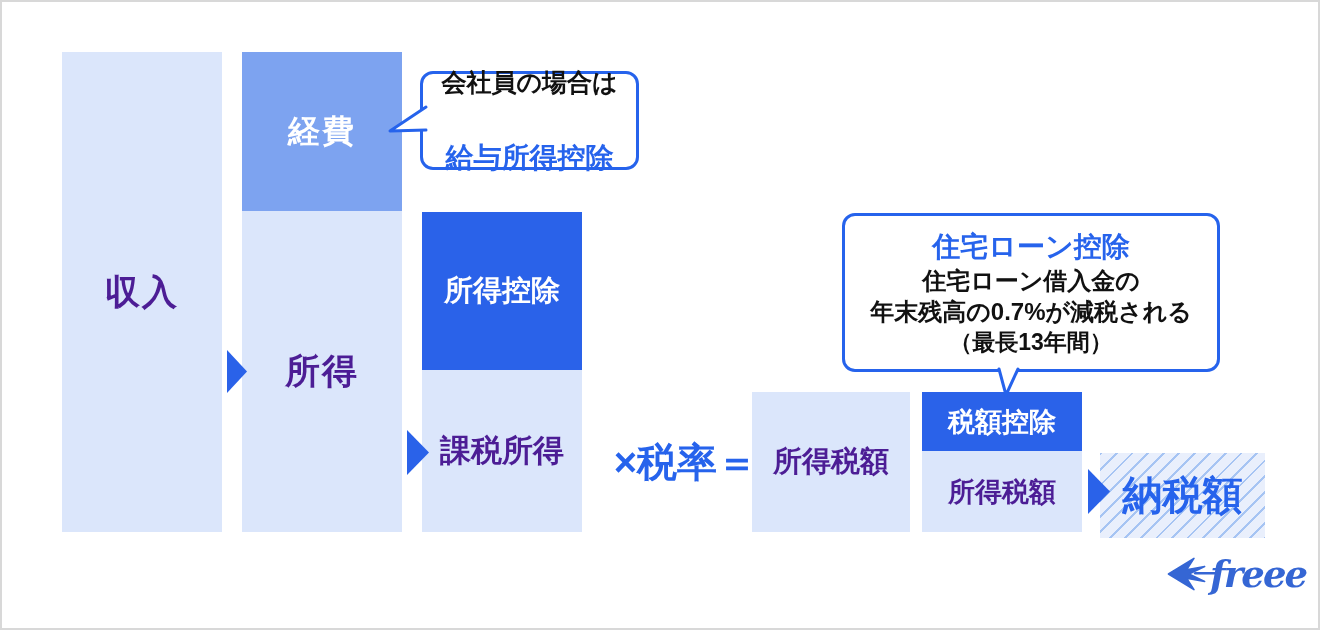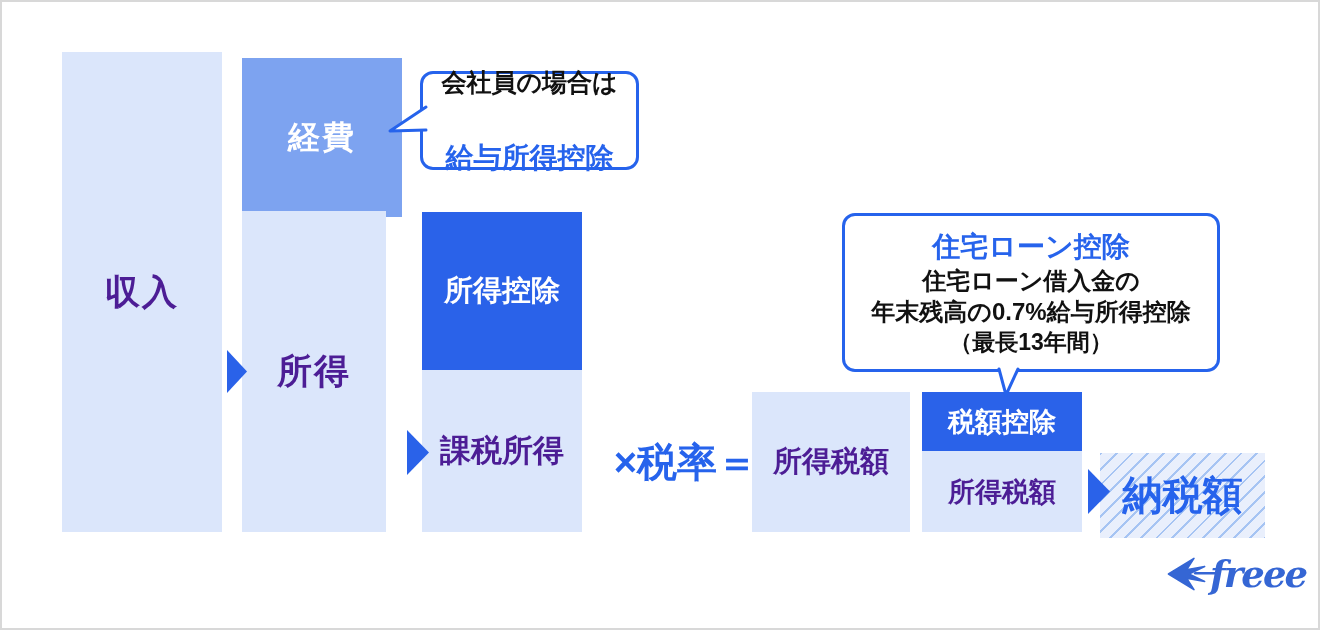--- a/index.html
+++ b/index.html
@@ -20,7 +20,7 @@
     color:#2663ec;
   }
   #box-income        {left:60px; top:50px; width:160px;height:480px;font-size:35px;letter-spacing:2px;}
-  #box-expenses      {left:240px;top:56px; width:160px;height:159px;font-size:32px;letter-spacing:2px;}
+  #box-expenses      {left:240px;top:50px; width:160px;height:159px;font-size:32px;letter-spacing:2px;}
   #box-net-income    {left:240px;top:209px;width:144px;height:321px;font-size:35px;letter-spacing:2px;}
   #box-income-deduction{left:420px;top:210px;width:160px;height:158px;font-size:29px;}
   #box-taxable-income{left:420px;top:368px;width:160px;height:162px;font-size:31px;}

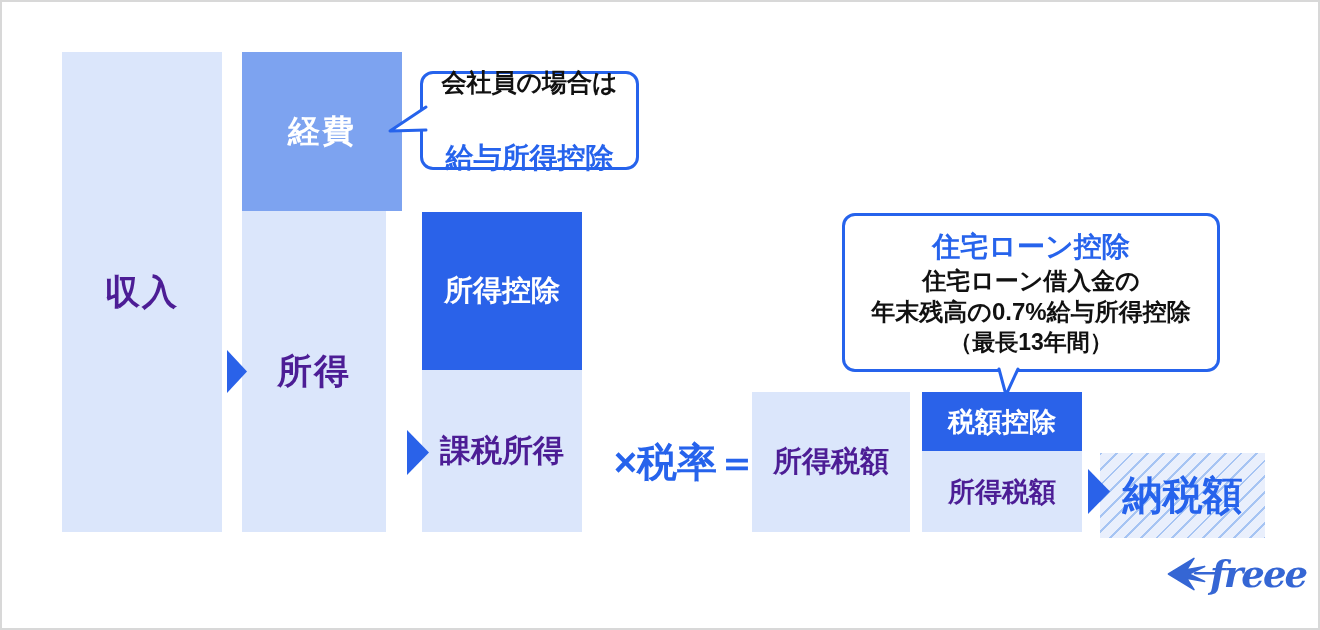--- a/index.html
+++ b/index.html
@@ -119,7 +119,7 @@
   <div class="callout" id="callout-housing">
     <div class="c-title">住宅ローン控除</div>
     <div class="c-body">住宅ローン借入金の</div>
-    <div class="c-body">年末残高の0.7%給与所得控除</div>
+    <div class="c-body">年末残高の0.7%が減税される</div>
     <div class="c-note">（最長13年間）</div>
   </div>
   <svg class="tail" id="tail-housing" width="30" height="36">

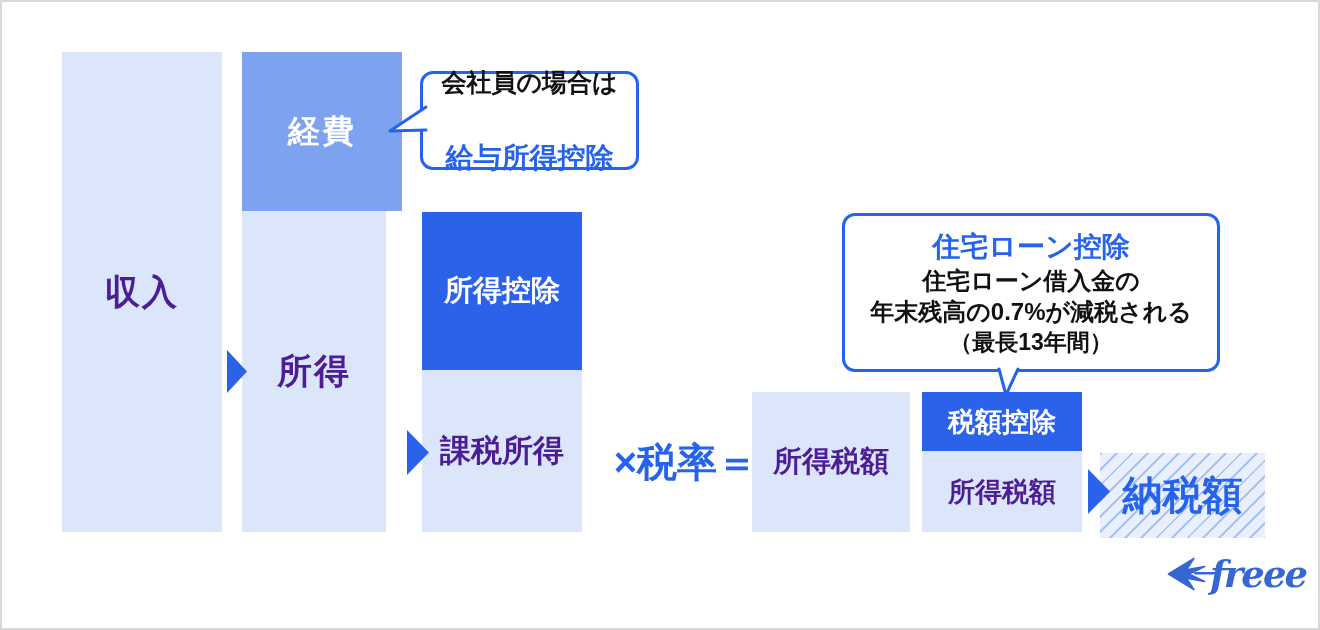--- a/index.html
+++ b/index.html
@@ -21,7 +21,7 @@
   }
   #box-income        {left:60px; top:50px; width:160px;height:480px;font-size:35px;letter-spacing:2px;}
   #box-expenses      {left:240px;top:50px; width:160px;height:159px;font-size:32px;letter-spacing:2px;}
-  #box-net-income    {left:240px;top:209px;width:144px;height:321px;font-size:35px;letter-spacing:2px;}
+  #box-net-income    {left:240px;top:209px;width:160px;height:321px;font-size:35px;letter-spacing:2px;}
   #box-income-deduction{left:420px;top:210px;width:160px;height:158px;font-size:29px;}
   #box-taxable-income{left:420px;top:368px;width:160px;height:162px;font-size:31px;}
   #box-income-tax-1  {left:750px;top:390px;width:158px;height:140px;font-size:29px;}

